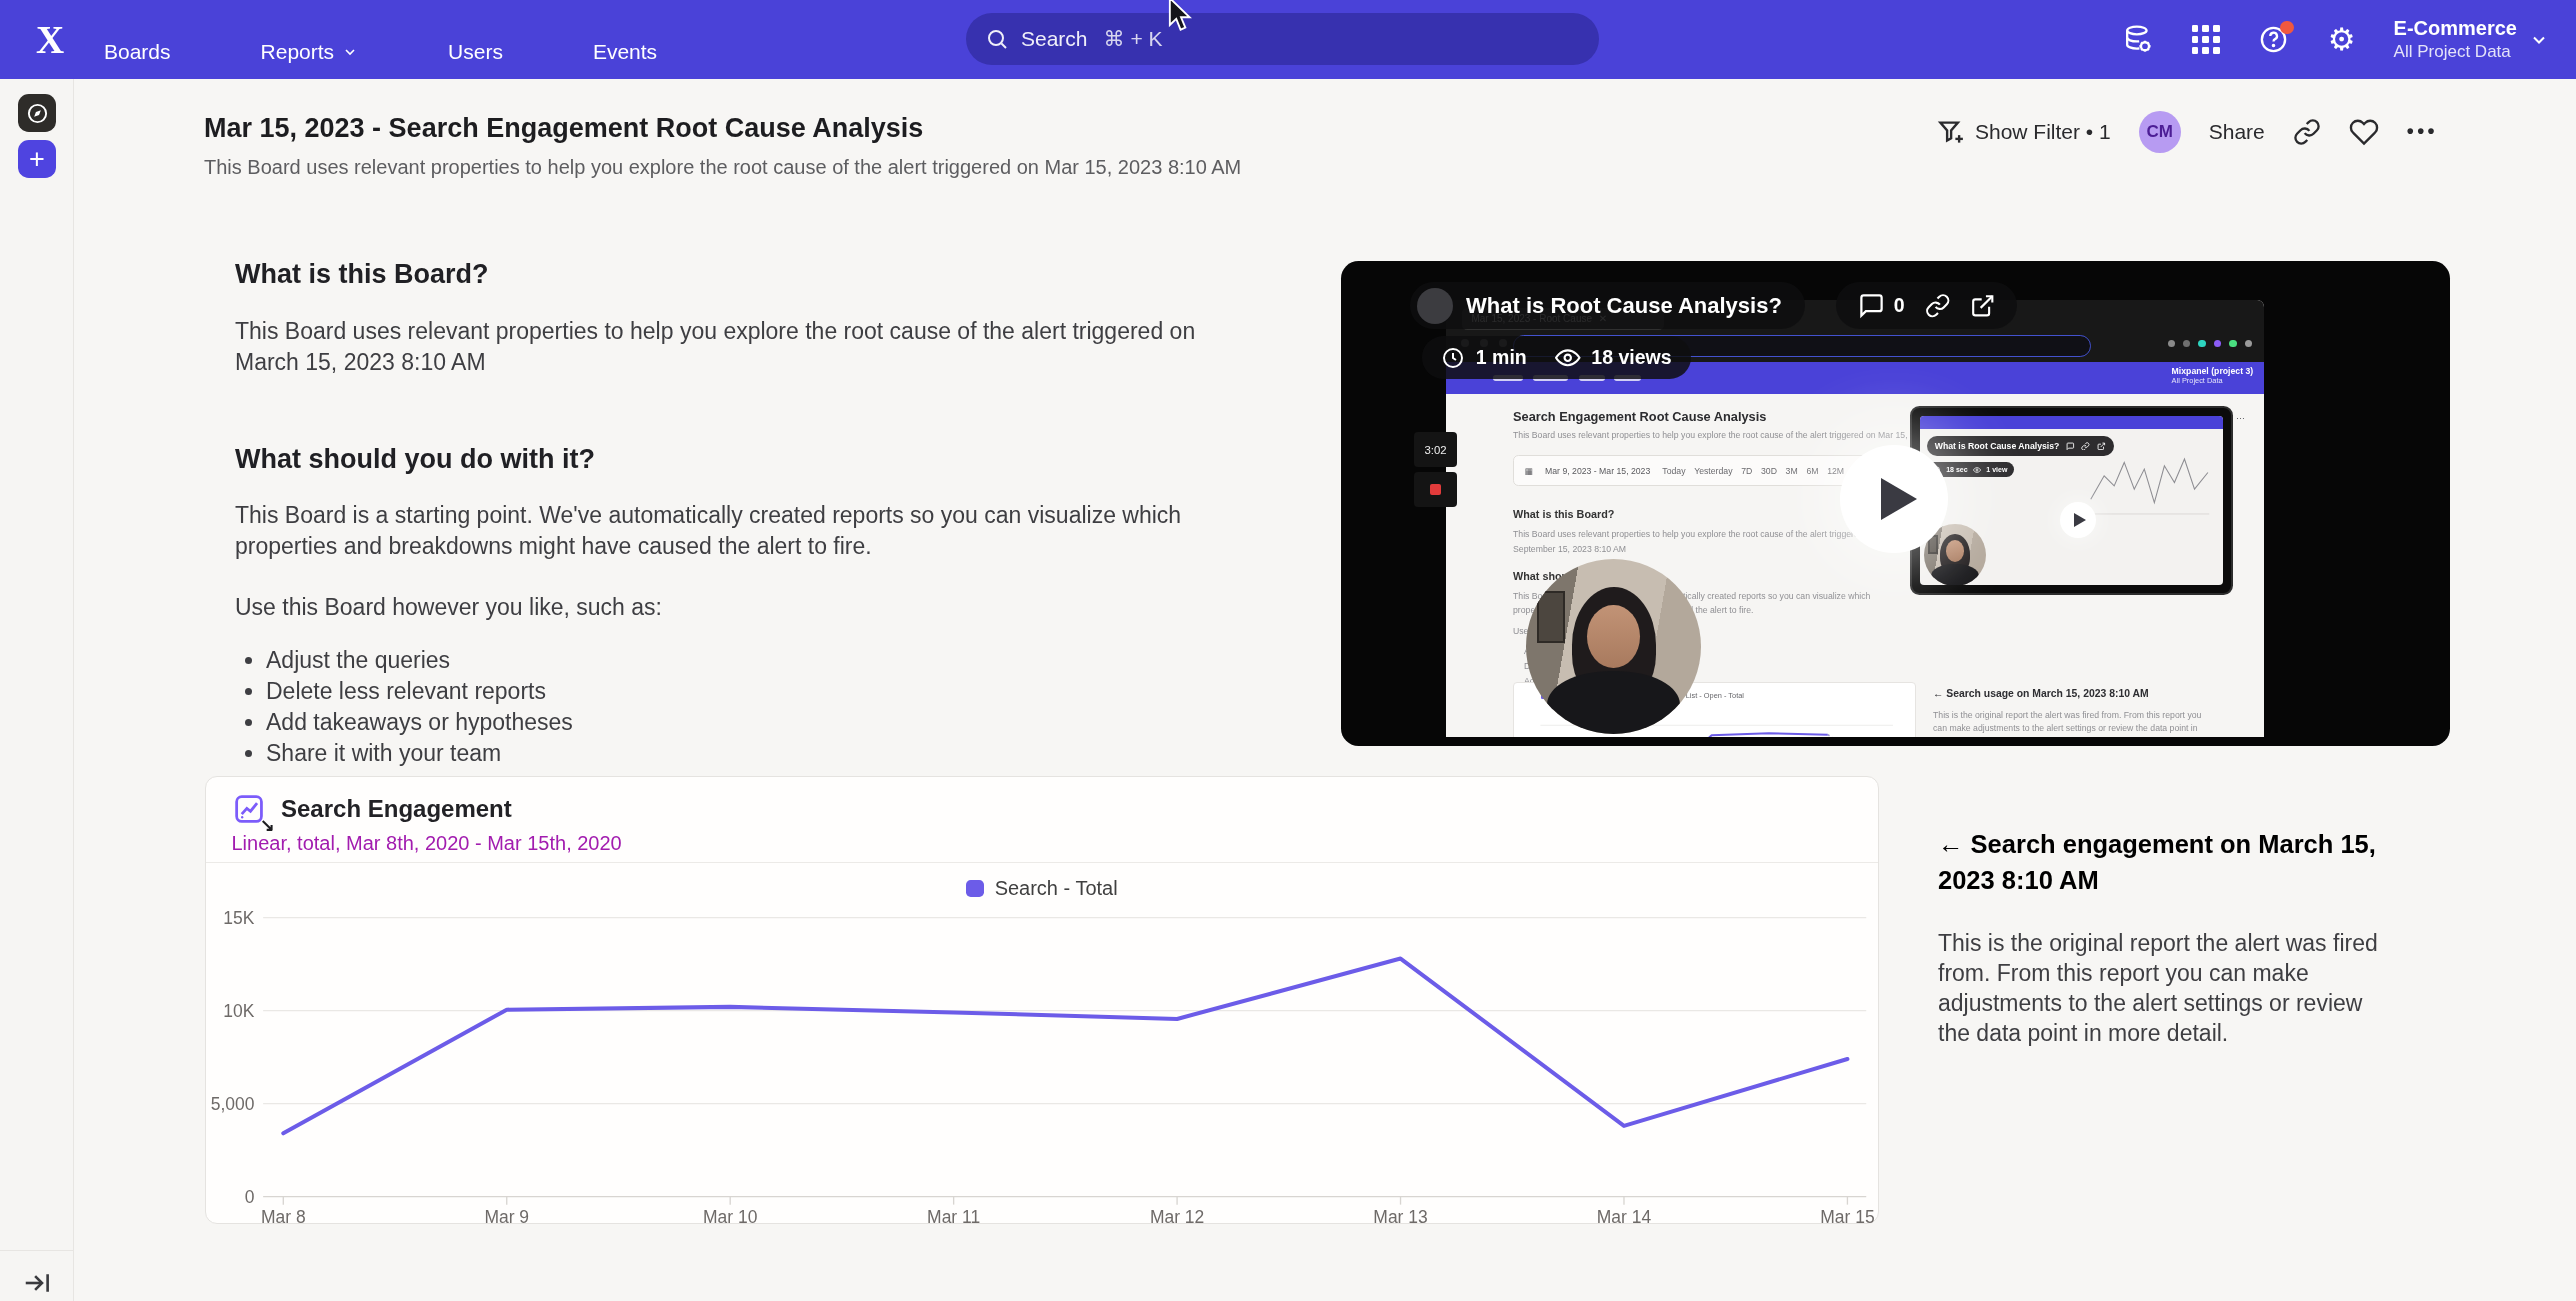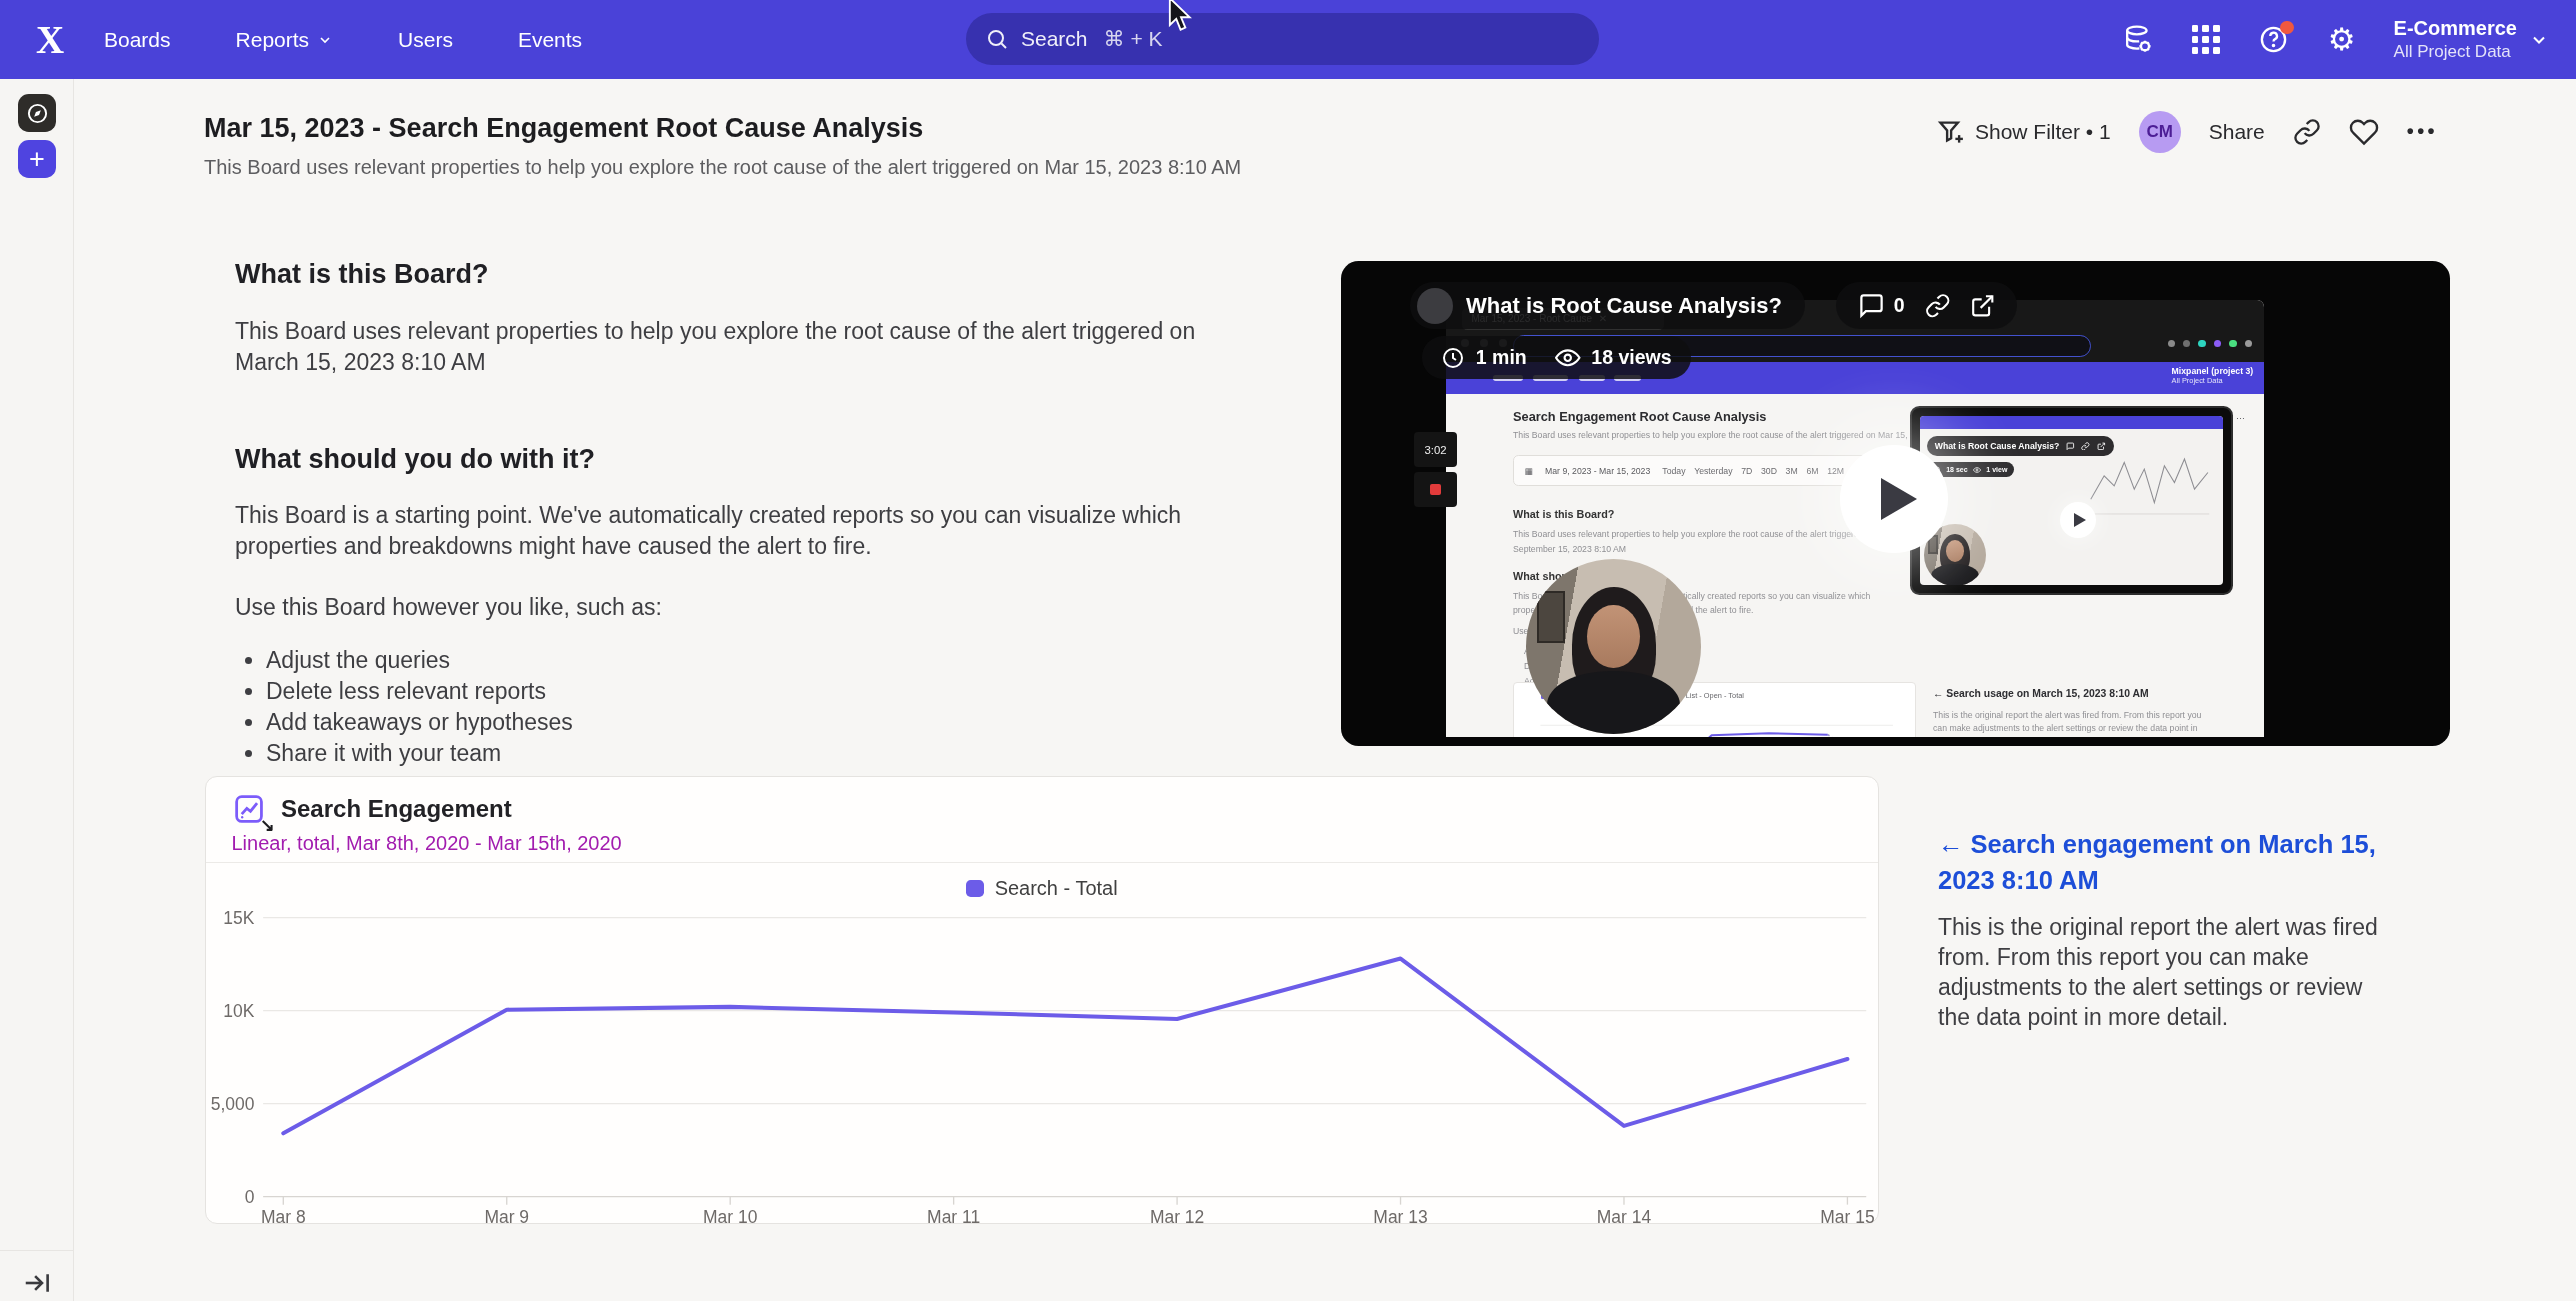--- a/index.html
+++ b/index.html
@@ -11,7 +11,7 @@
   .topnav { position:absolute; left:0; top:0; width:2576px; height:79px; background:#4a42d8; z-index:50; }
   .logo { position:absolute; left:23px; top:0; height:79px; width:54px; display:flex; align-items:center; justify-content:center;
           color:#fff; font-family:"Liberation Serif", serif; font-weight:700; font-size:39px; }
-  .navitems { position:absolute; left:104px; top:0; height:79px; display:flex; gap:65px; align-items:center; }
+  .navitems { position:absolute; left:104px; top:12px; height:79px; display:flex; gap:90px; align-items:center; }
   .navitem { color:#fff; font-size:21px; font-weight:500; display:flex; align-items:center; gap:8px; cursor:pointer; }
   .navitem svg { stroke:#fff; }
   .searchpill { position:absolute; left:966px; top:13.4px; width:633px; height:52px; border-radius:26px;

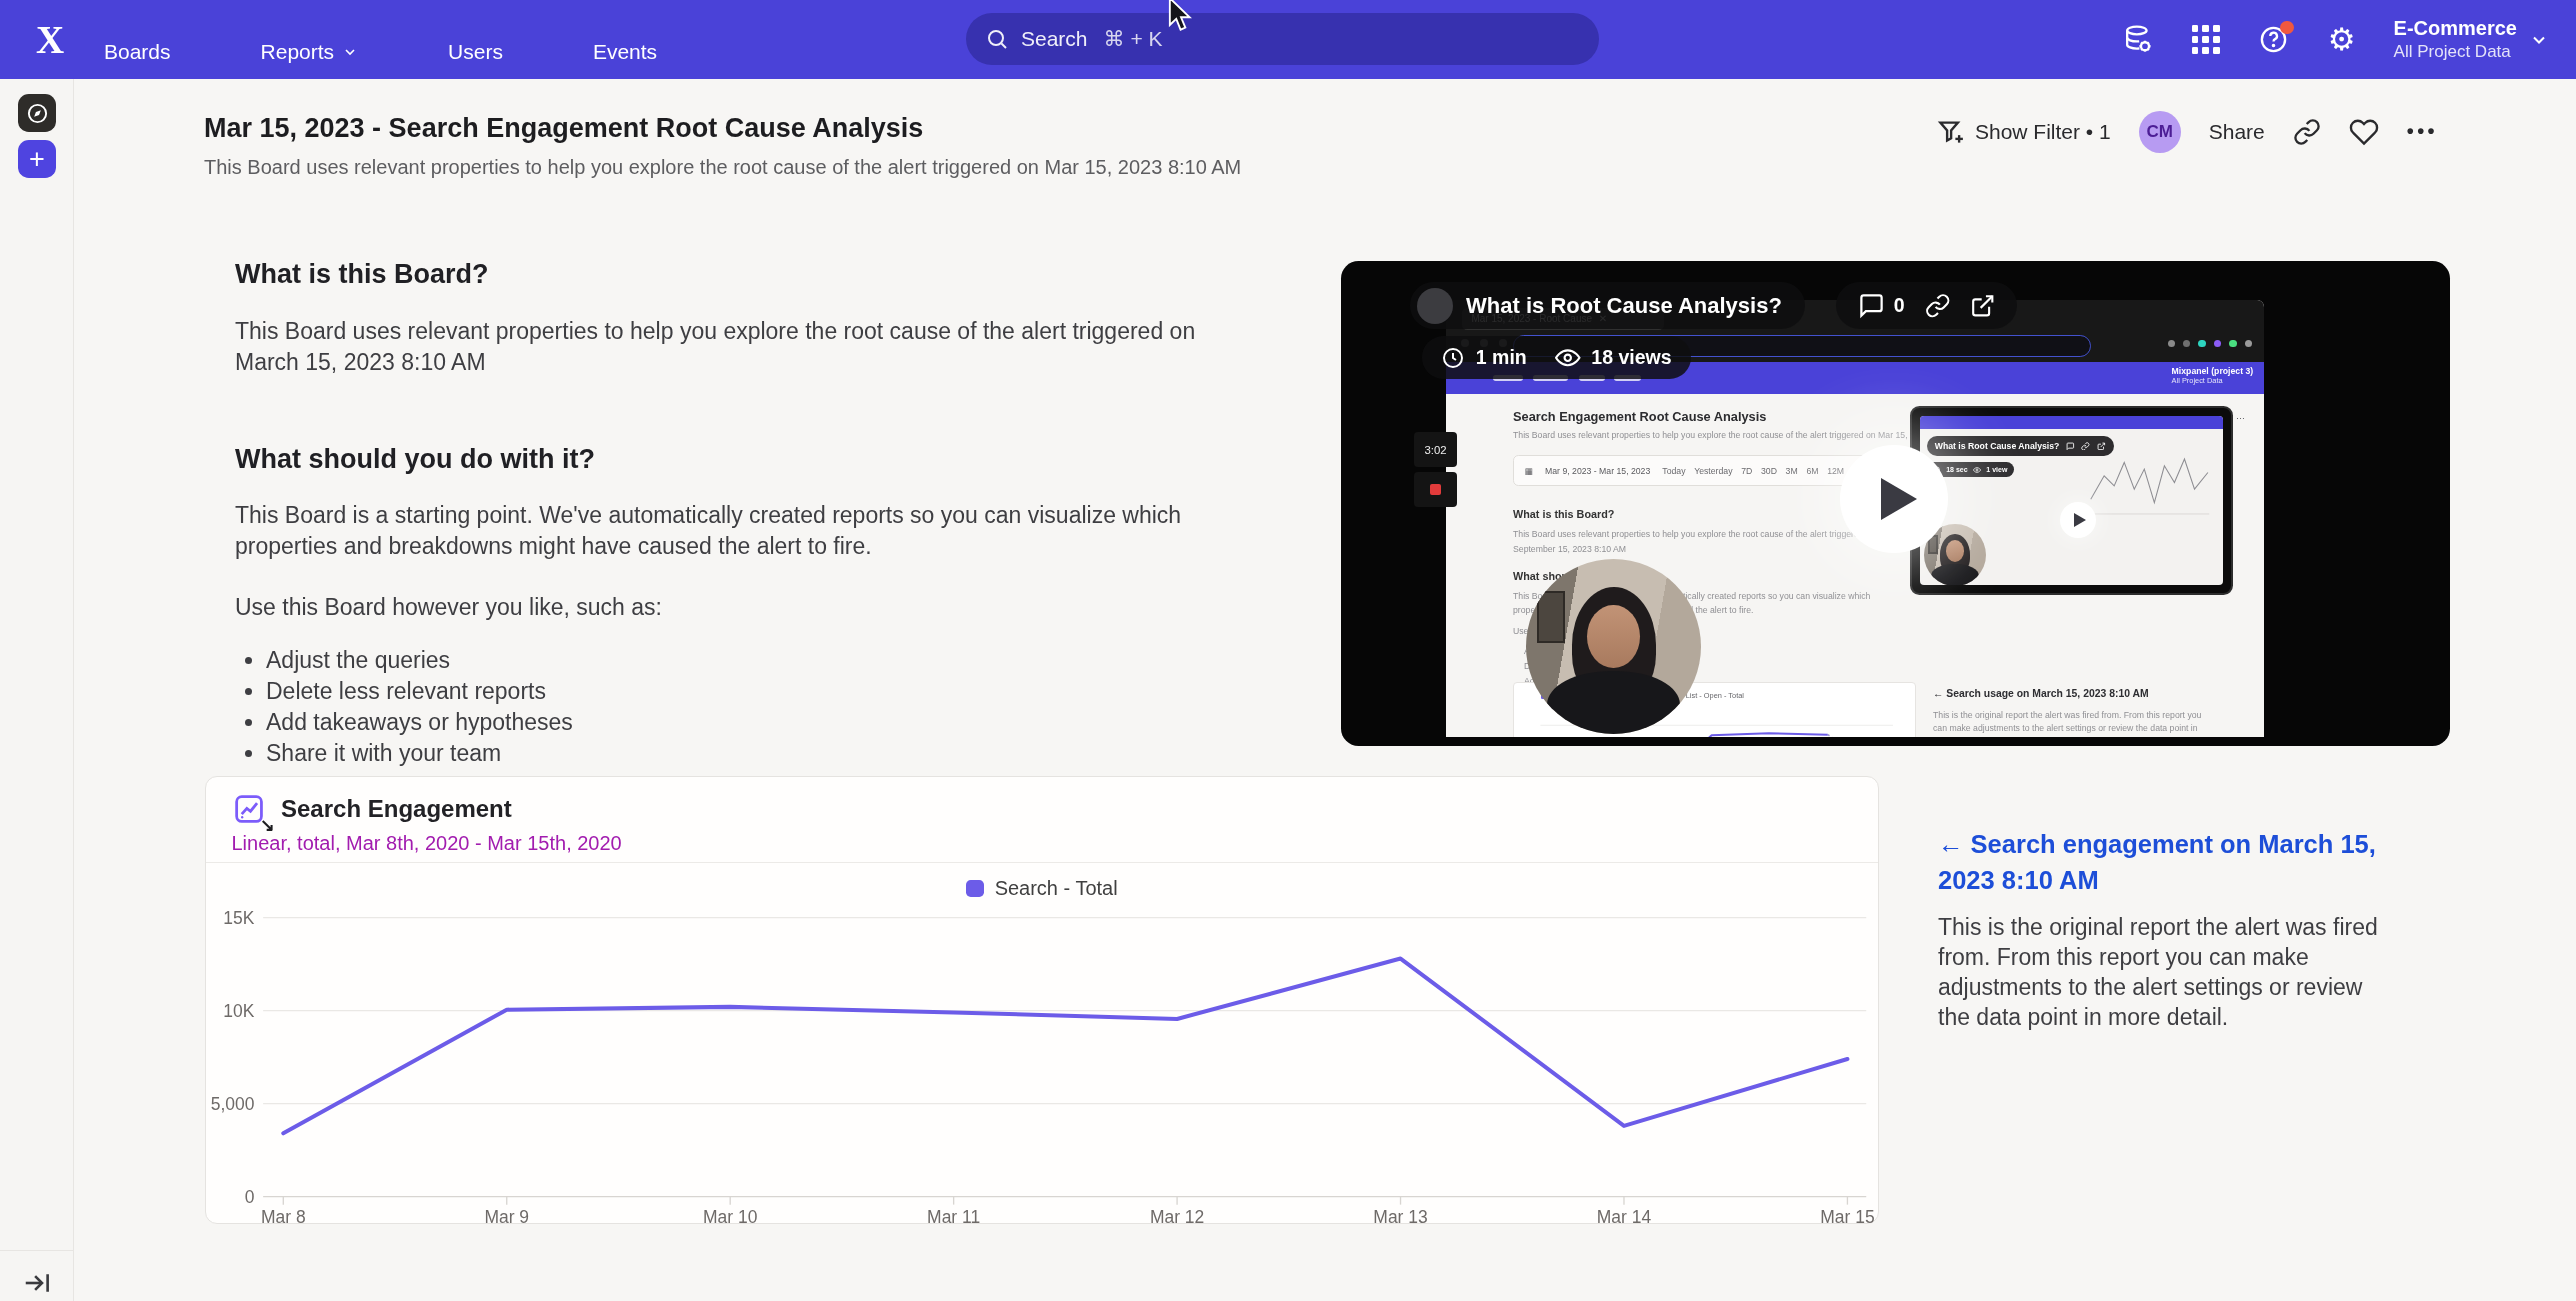--- a/index.html
+++ b/index.html
@@ -137,7 +137,7 @@
 
   
   .note { position:absolute; left:1938px; top:826px; width:444px; }
-  .note h3 { font-size:25.5px; line-height:36px; font-weight:700; color:#1d4ed8; margin-bottom:14px; }
+  .note h3 { font-size:25.5px; line-height:36px; font-weight:700; color:#000000; margin-bottom:30px; }
   .note p { font-size:23px; line-height:30px; color:#3e3e42; }
 </style>
 </head>

